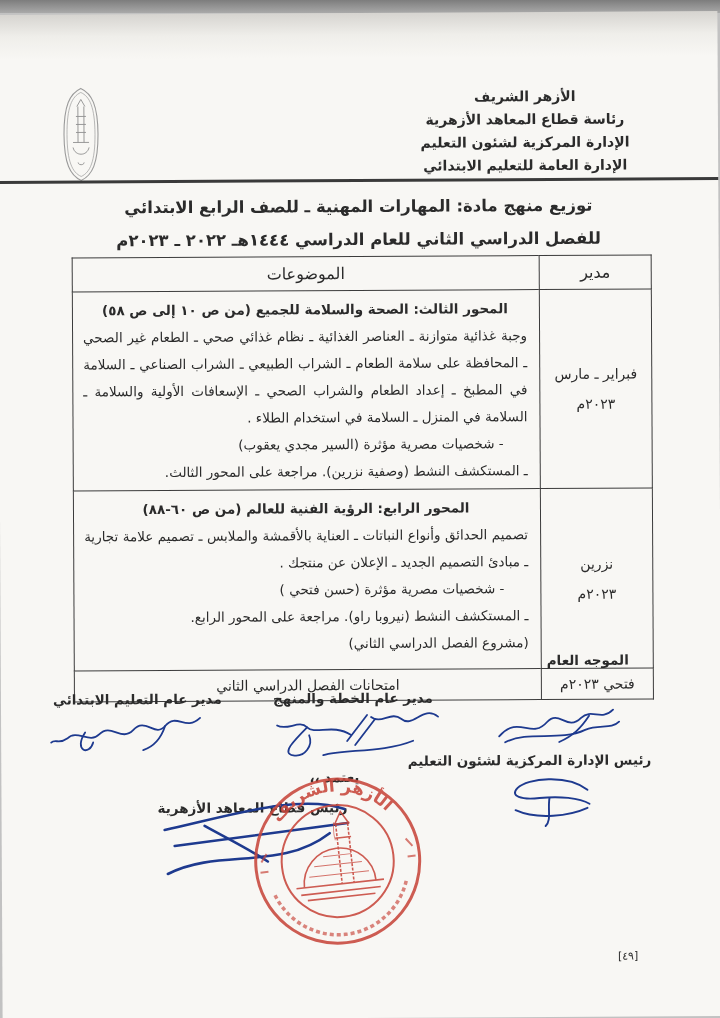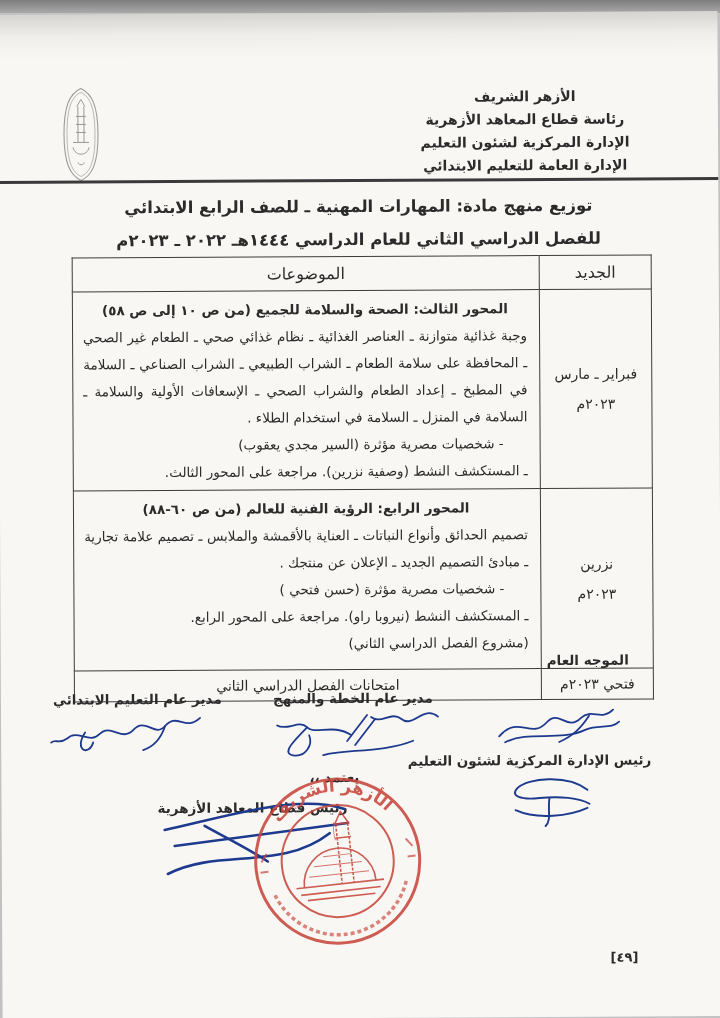--- a/index.html
+++ b/index.html
@@ -118,7 +118,7 @@
         </colgroup>
       <tbody>
           <tr>
-        <th class="month-h">الجديد</th>
+        <th class="month-h">مدير</th>
         <th class="topics-h">الموضوعات</th>
       </tr>
       <tr class="r1">

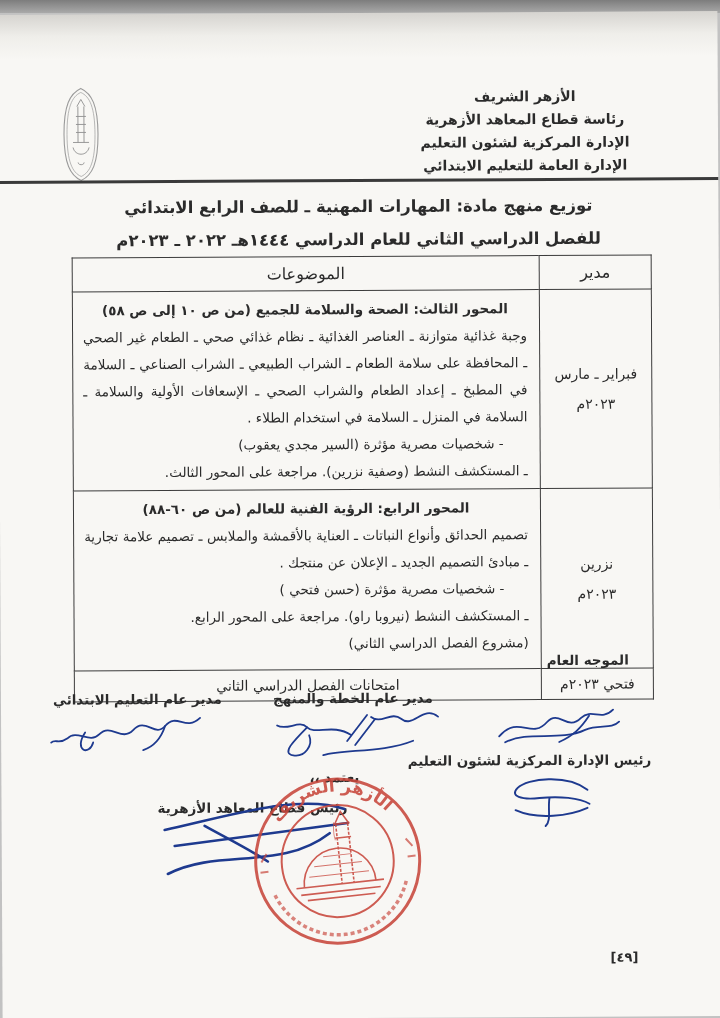--- a/index.html
+++ b/index.html
@@ -70,7 +70,7 @@
     color:var(--stamp-red);opacity:0.88;transform:rotate(-6deg);}
   
   .page-number{position:absolute;top:938px;right:84px;
-    font-size:13px;font-weight:700;letter-spacing:1px;direction:ltr;}
+    font-size:11px;font-weight:400;letter-spacing:1px;direction:ltr;}
 </style>
 </head>
 <body>

